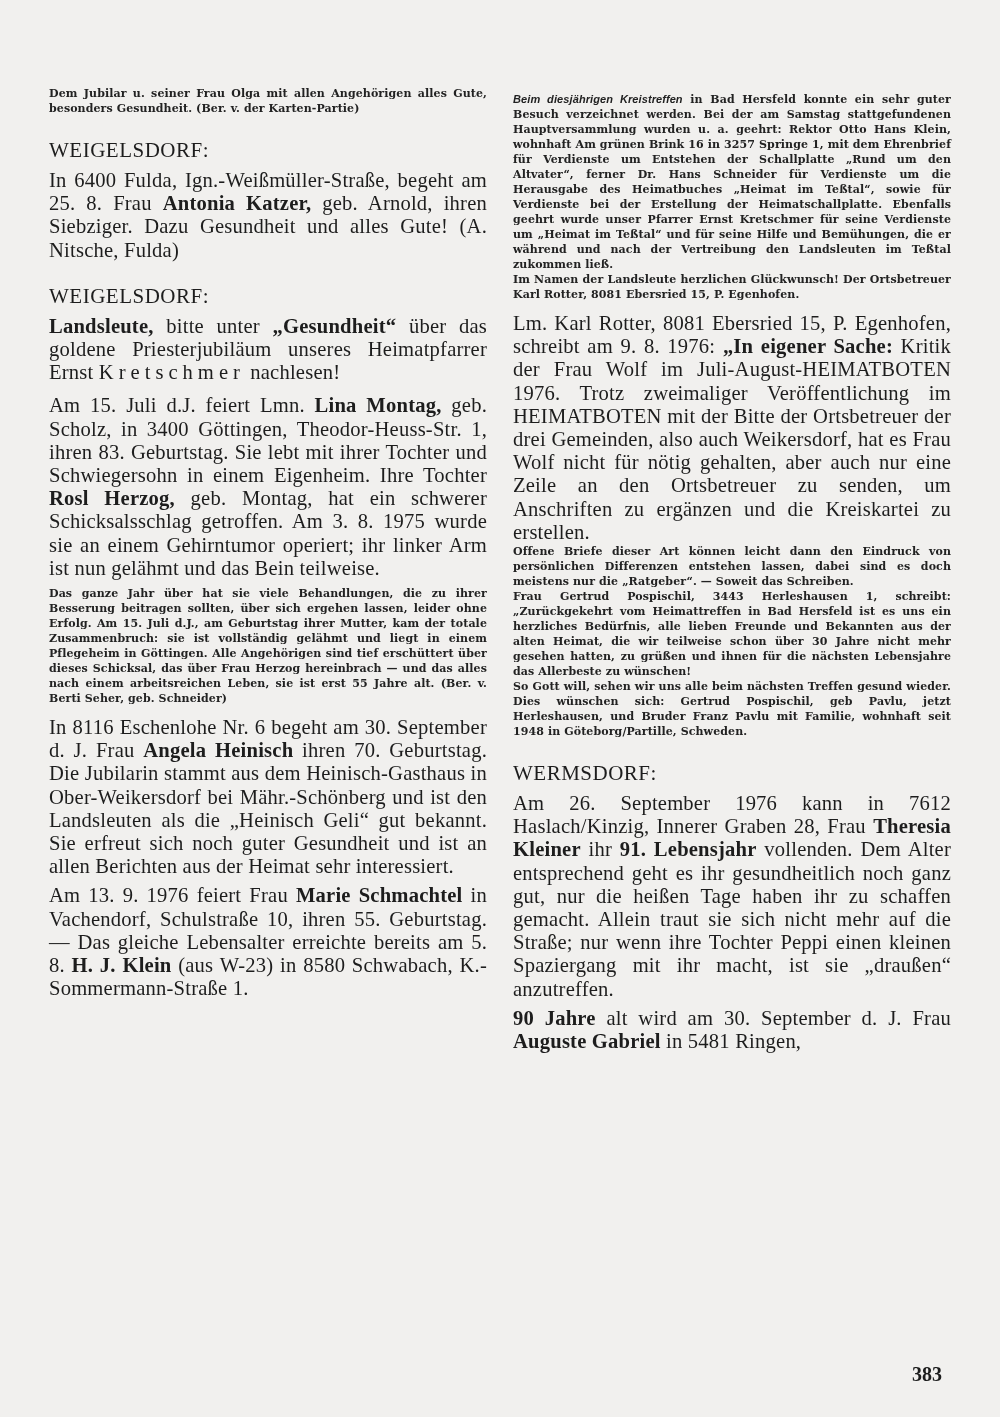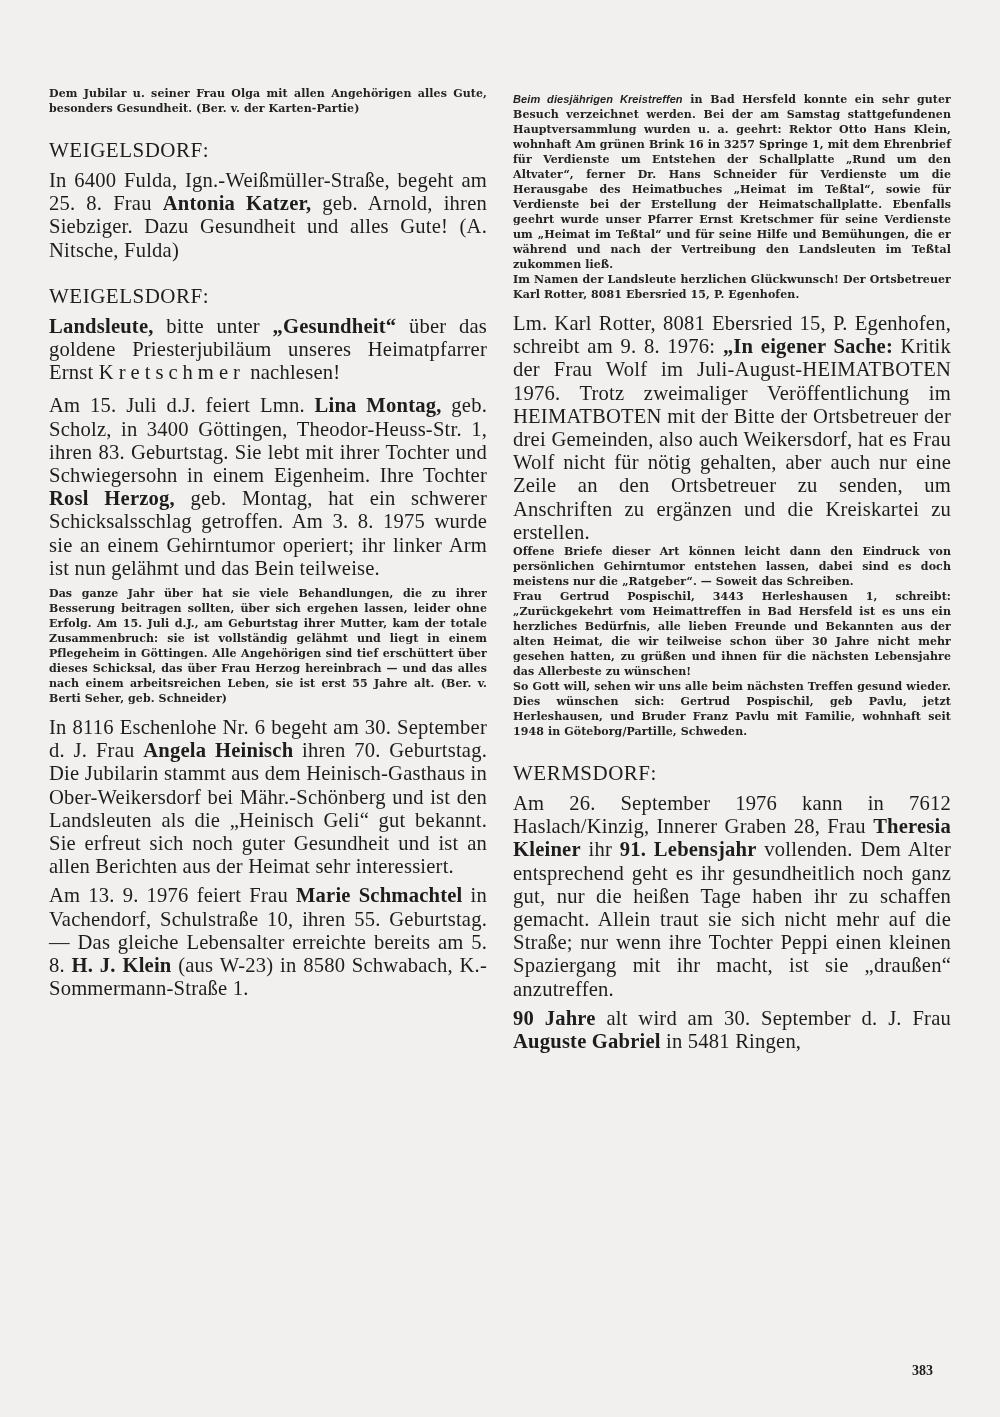--- a/index.html
+++ b/index.html
@@ -84,7 +84,7 @@
 
   <p class="large gap-m"><span>Lm. Karl Rotter, 8081 Ebersried 15, P. Egenhofen, schreibt am 9. 8. 1976: </span><b>„In eigener Sache:</b><span> Kritik der Frau Wolf im Juli-August-HEIMATBOTEN 1976. Trotz zweimaliger Veröffentlichung im HEIMATBOTEN mit der Bitte der Ortsbetreuer der drei Gemeinden, also auch Weikersdorf, hat es Frau Wolf nicht für nötig gehalten, aber auch nur eine Zeile an den Ortsbetreuer zu senden, um Anschriften zu ergänzen und die Kreiskartei zu erstellen.</span></p>
 
-  <p class="small">Offene Briefe dieser Art können leicht dann den Eindruck von persönlichen Gehirntumor entstehen lassen, dabei sind es doch meistens nur die „Ratgeber“. — Soweit das Schreiben.</p>
+  <p class="small">Offene Briefe dieser Art können leicht dann den Eindruck von persönlichen Differenzen entstehen lassen, dabei sind es doch meistens nur die „Ratgeber“. — Soweit das Schreiben.</p>
   <p class="small"><span>Frau </span><b>Gertrud Pospischil,</b><span> 3443 Herleshausen 1, schreibt: „Zurückgekehrt vom Heimattreffen in Bad Hersfeld ist es uns ein herzliches Bedürfnis, alle lieben Freunde und Bekannten aus der alten Heimat, die wir teilweise schon über 30 Jahre nicht mehr gesehen hatten, zu grüßen und ihnen für die nächsten Lebensjahre das Allerbeste zu wünschen!</span></p>
   <p class="small">So Gott will, sehen wir uns alle beim nächsten Treffen gesund wieder. Dies wünschen sich: Gertrud Pospischil, geb Pavlu, jetzt Herleshausen, und Bruder Franz Pavlu mit Familie, wohnhaft seit 1948 in Göteborg/Partille, Schweden.</p>
 

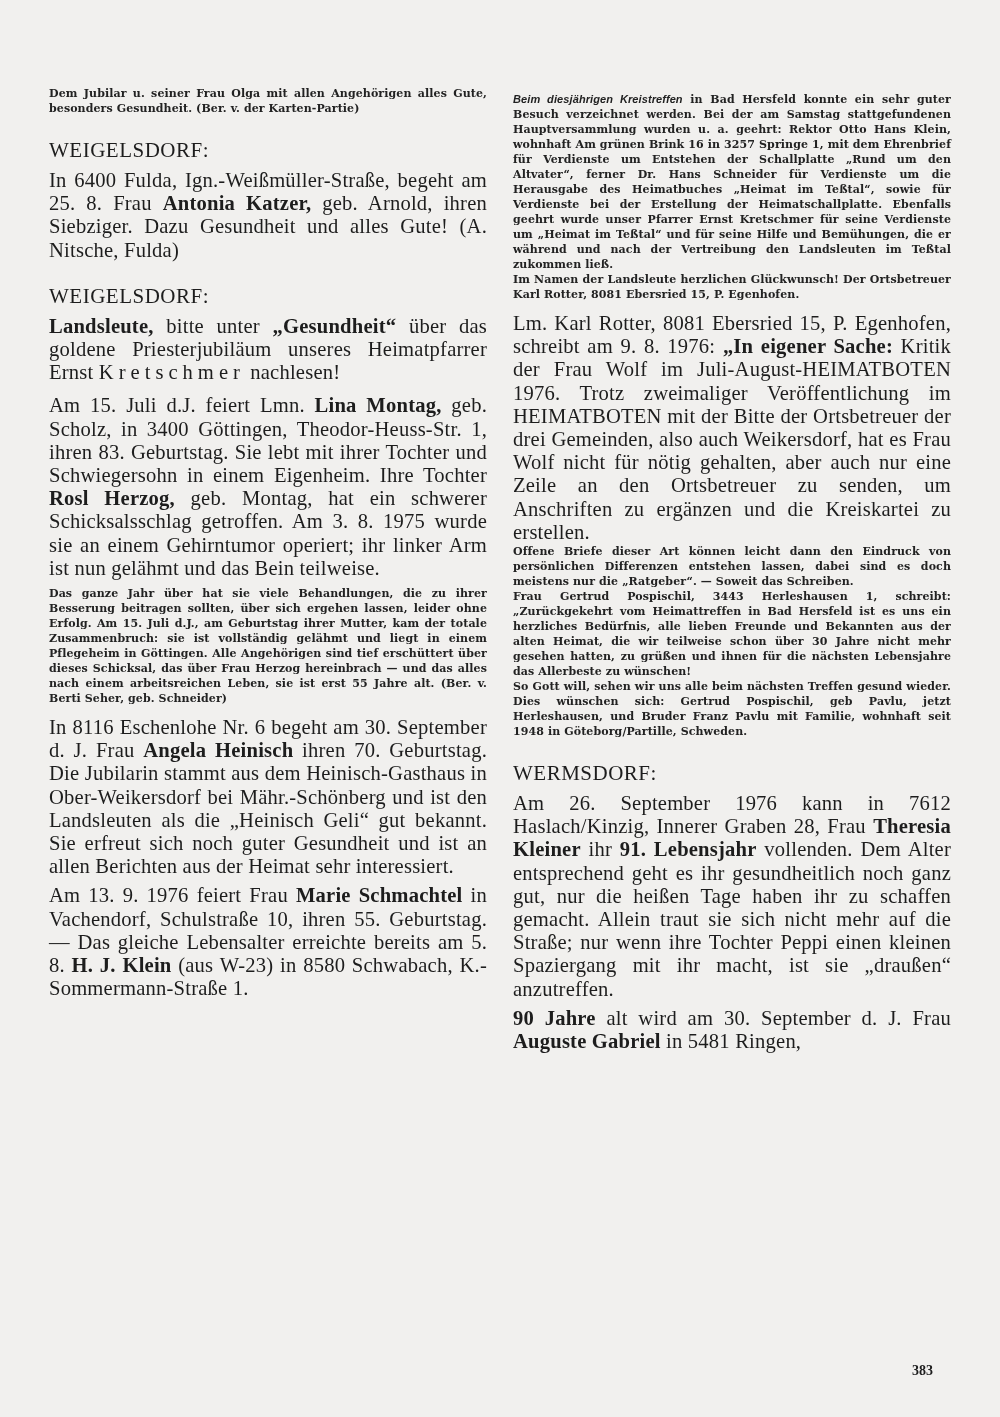--- a/index.html
+++ b/index.html
@@ -51,7 +51,7 @@
     left: 912px; top: 1363px;
     font-family: "Liberation Serif", serif;
     font-weight: bold;
-    font-size: 14px;
+    font-size: 20px;
   }
 </style>
 </head>

